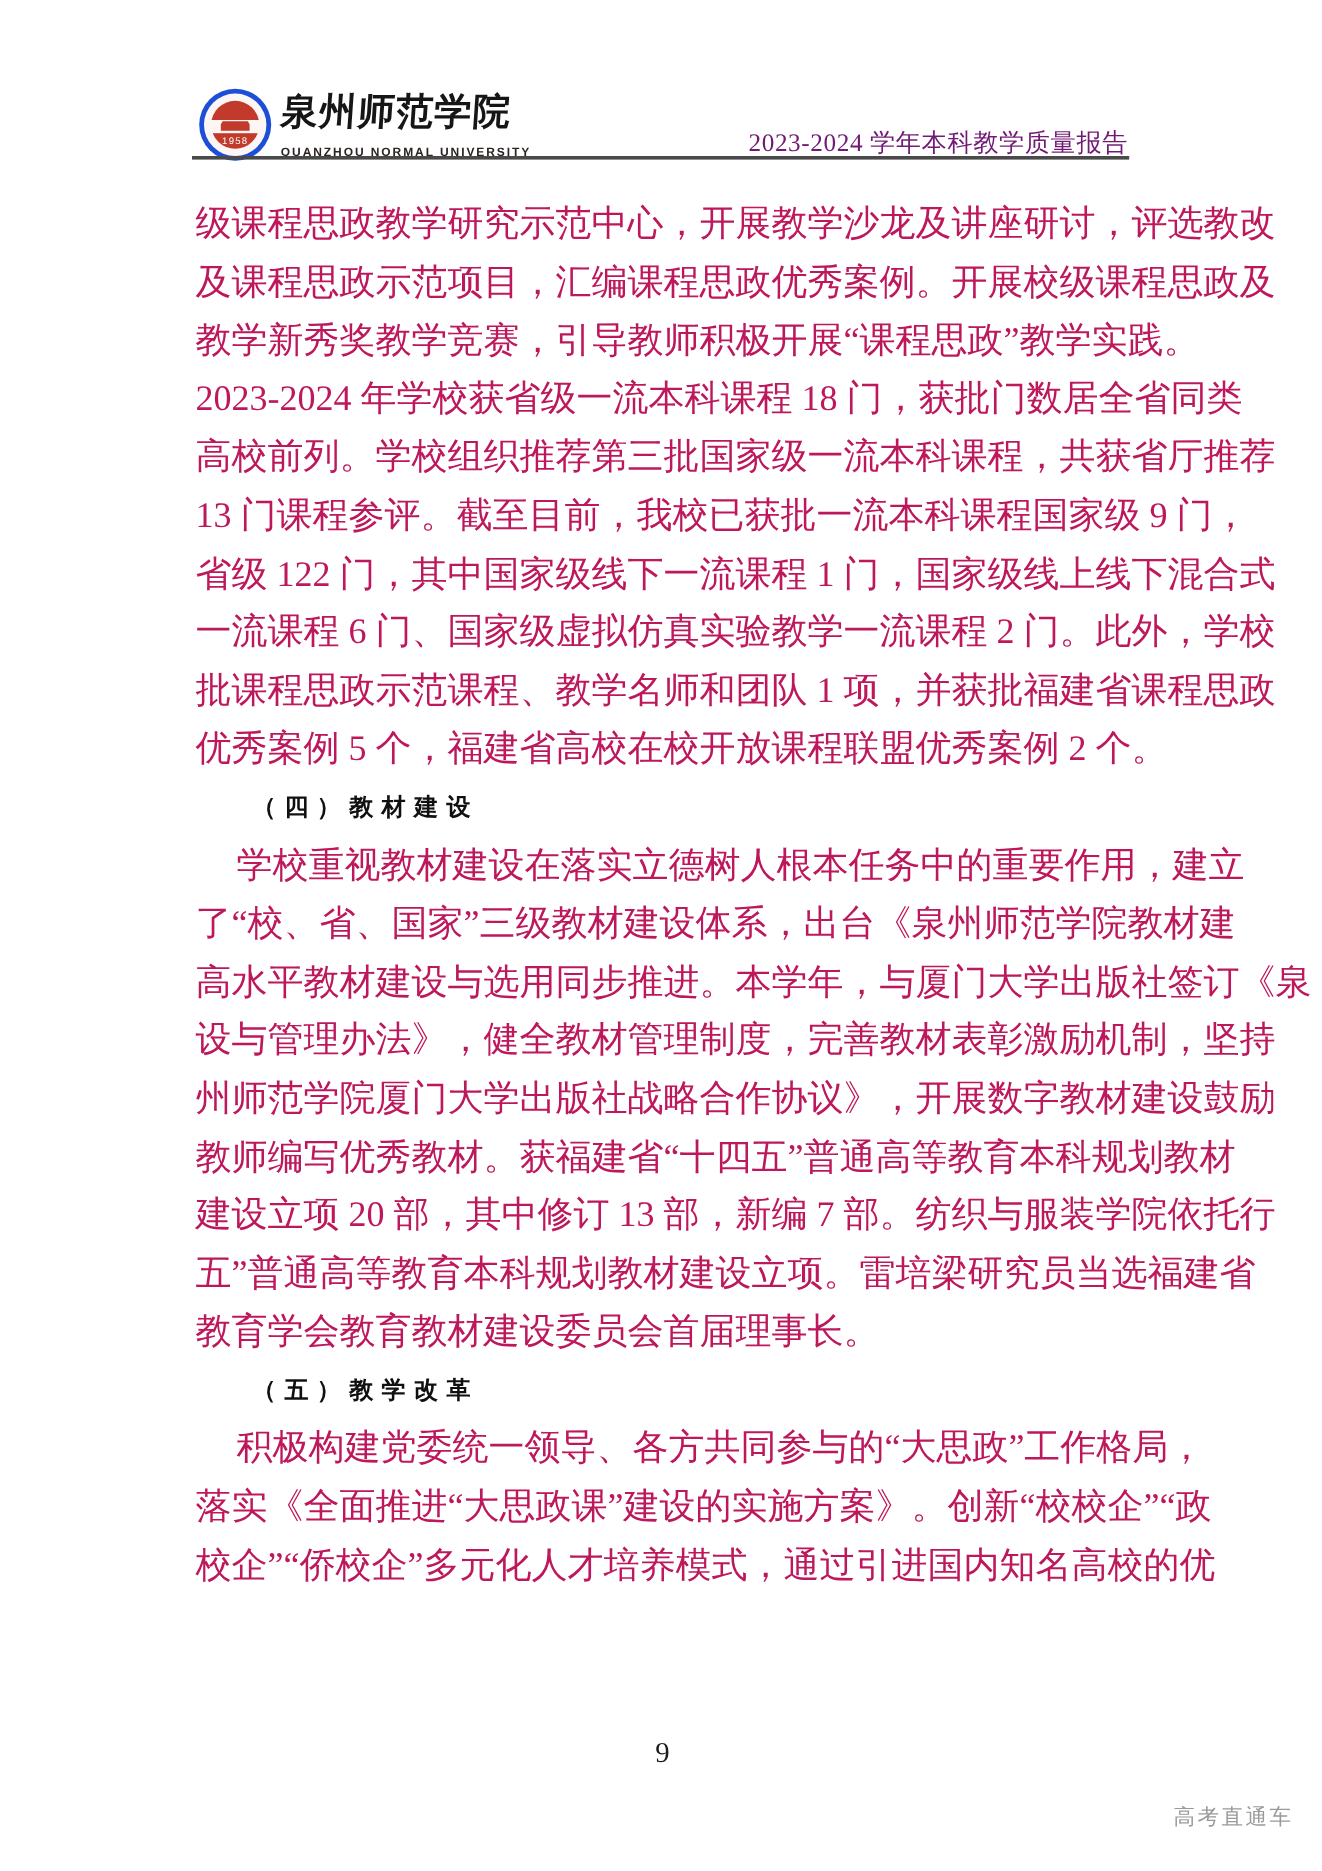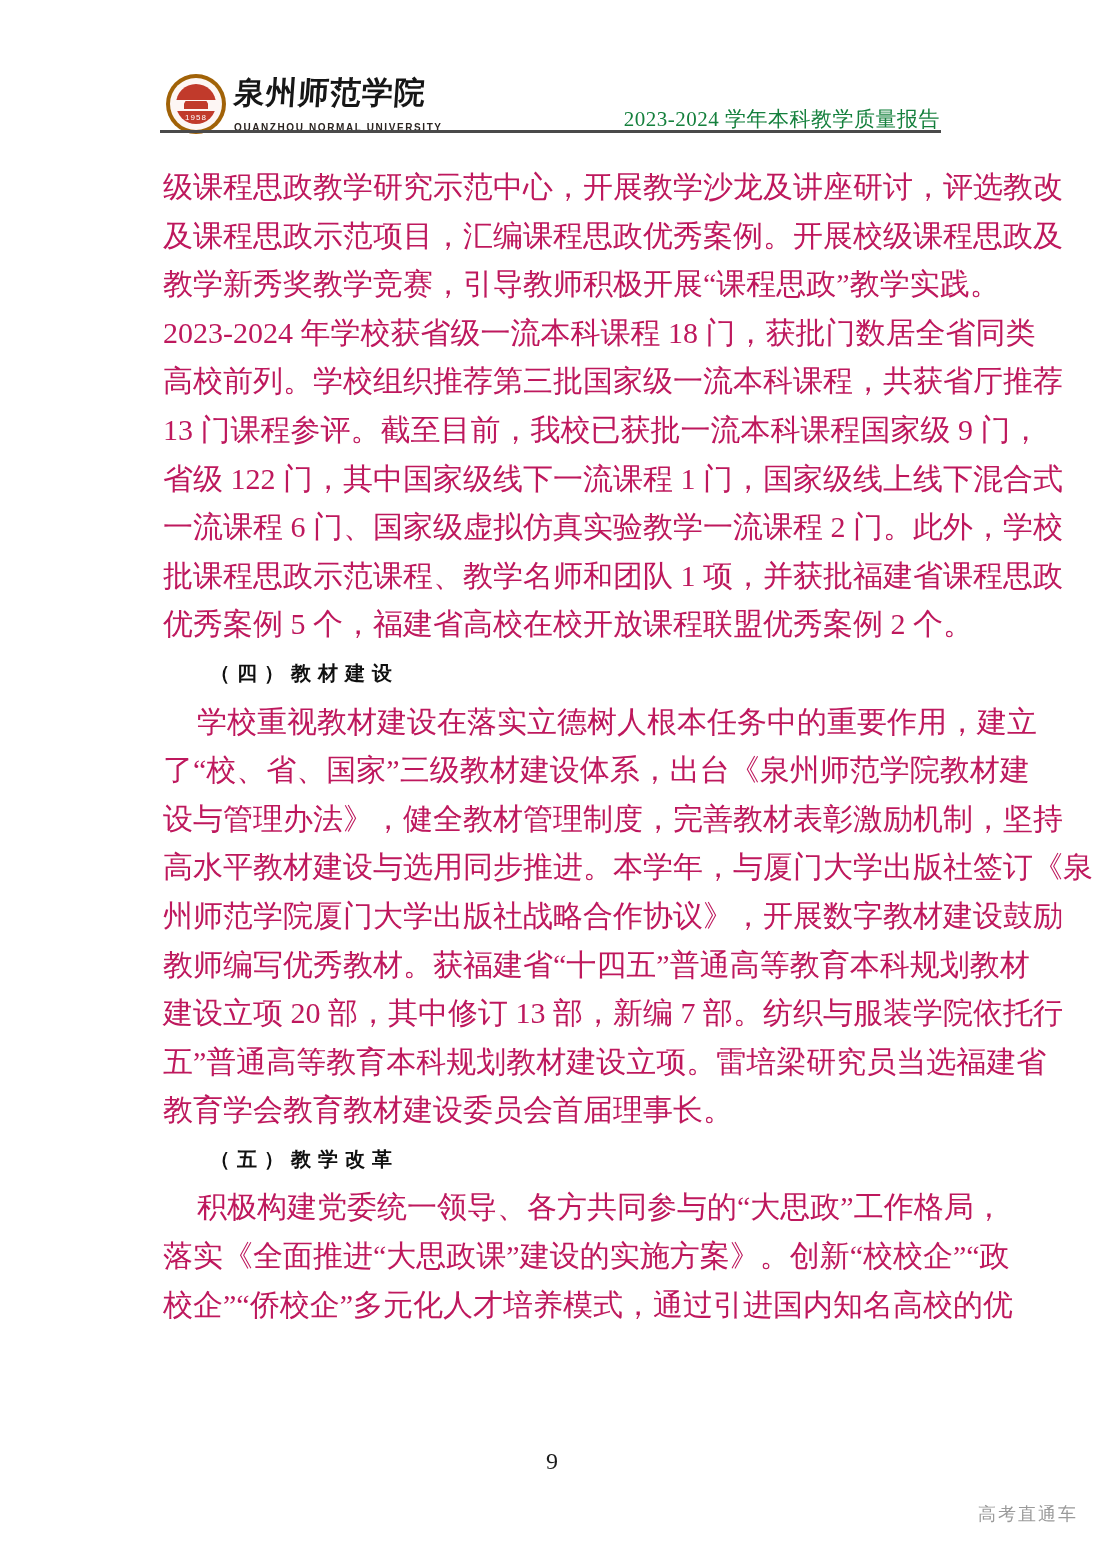--- a/index.html
+++ b/index.html
@@ -20,7 +20,7 @@
   .seal {
     position: relative; width: 60px; height: 60px;
     border-radius: 50%;
-    background: #a16207;
+    background: #1d4ed8;
     flex: 0 0 auto;
     overflow: hidden;
   }

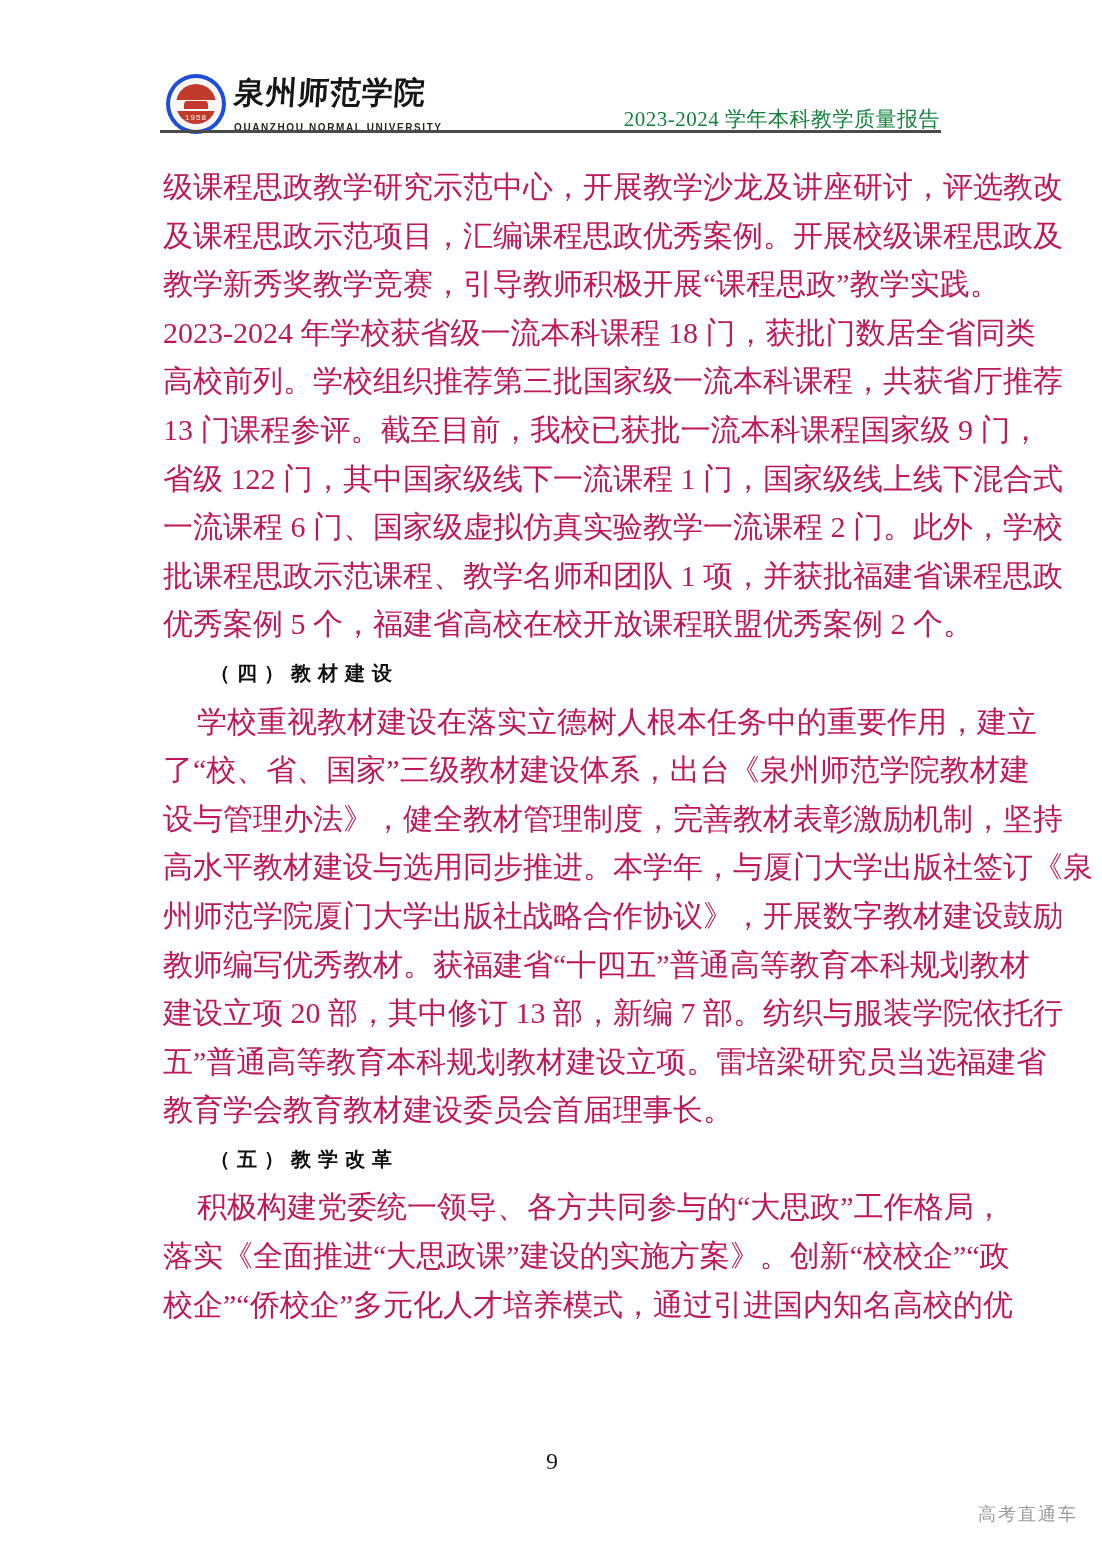--- a/index.html
+++ b/index.html
@@ -60,7 +60,7 @@
   }
   .header-title {
     position: absolute; top: 105px; right: 162px;
-    font-size: 21px; color: #15803d;
+    font-size: 21px; color: #701a75;
     white-space: nowrap;
     letter-spacing: 0.5px;
   }

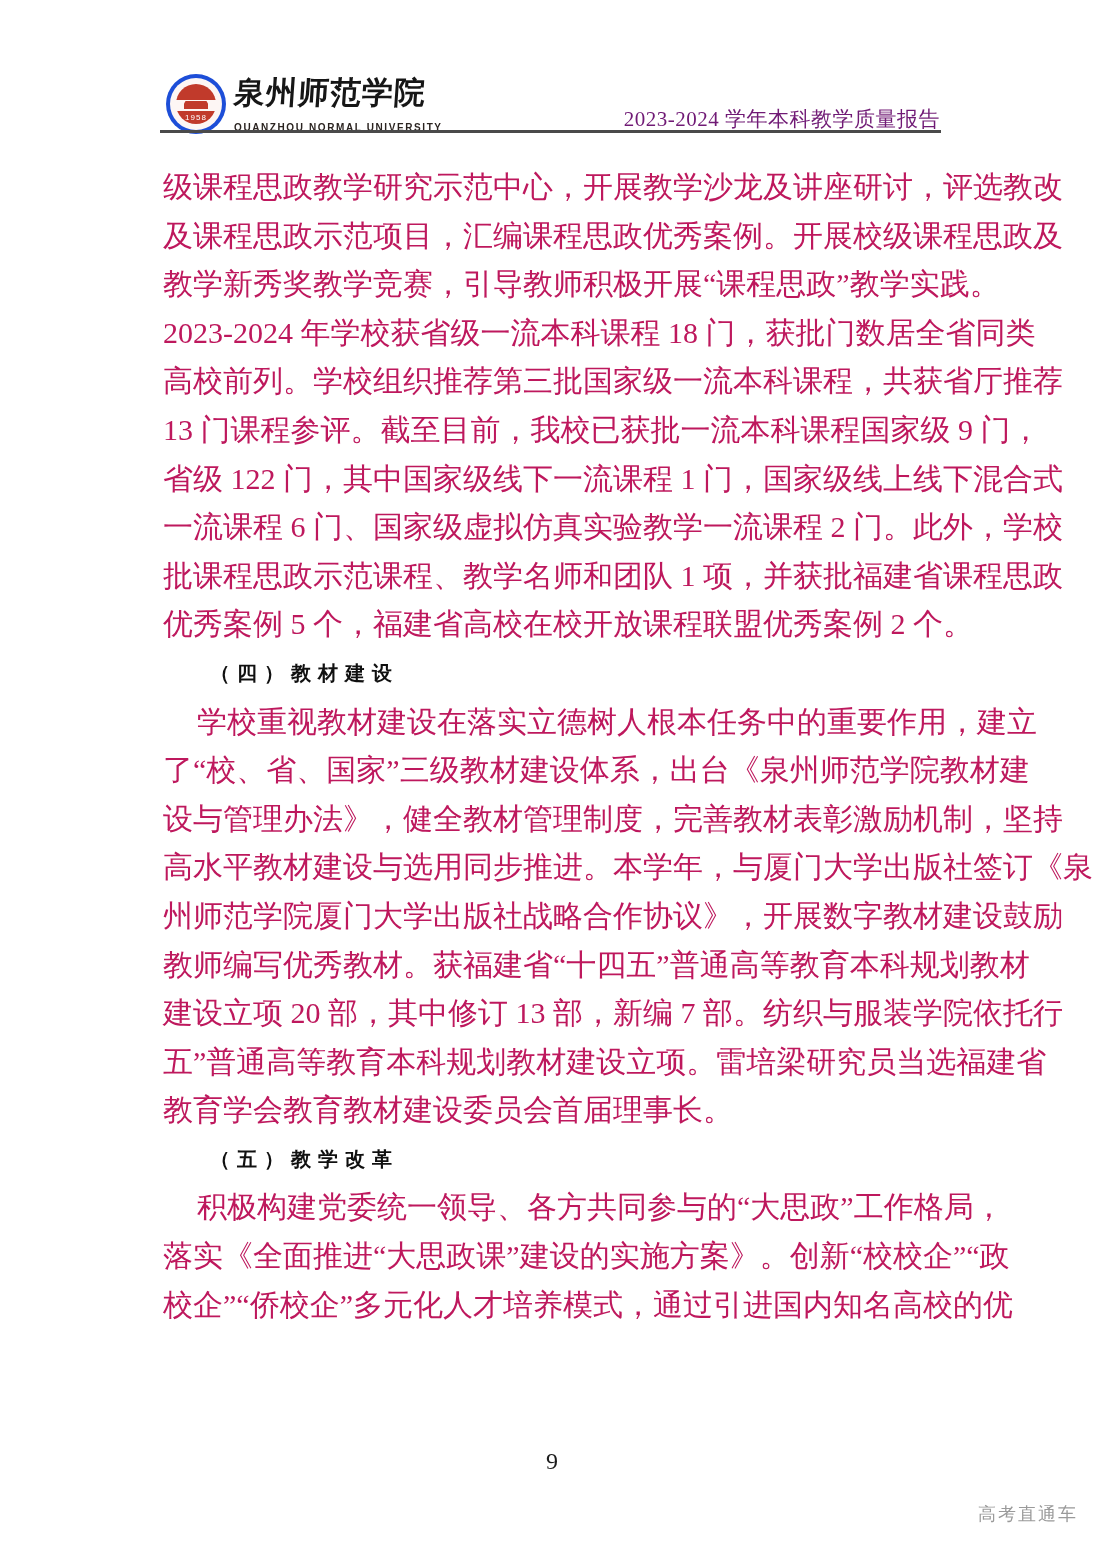--- a/index.html
+++ b/index.html
@@ -142,8 +142,8 @@
       <div class="heading">（四）教材建设</div>
       <div class="line indent">学校重视教材建设在落实立德树人根本任务中的重要作用，建立</div>
       <div class="line">了“校、省、国家”三级教材建设体系，出台《泉州师范学院教材建</div>
+      <div class="line">高水平教材建设与选用同步推进。本学年，与厦门大学出版社签订《泉</div>
       <div class="line">设与管理办法》，健全教材管理制度，完善教材表彰激励机制，坚持</div>
-      <div class="line">高水平教材建设与选用同步推进。本学年，与厦门大学出版社签订《泉</div>
       <div class="line">州师范学院厦门大学出版社战略合作协议》，开展数字教材建设鼓励</div>
       <div class="line">教师编写优秀教材。获福建省“十四五”普通高等教育本科规划教材</div>
       <div class="line">建设立项 20 部，其中修订 13 部，新编 7 部。纺织与服装学院依托行</div>

